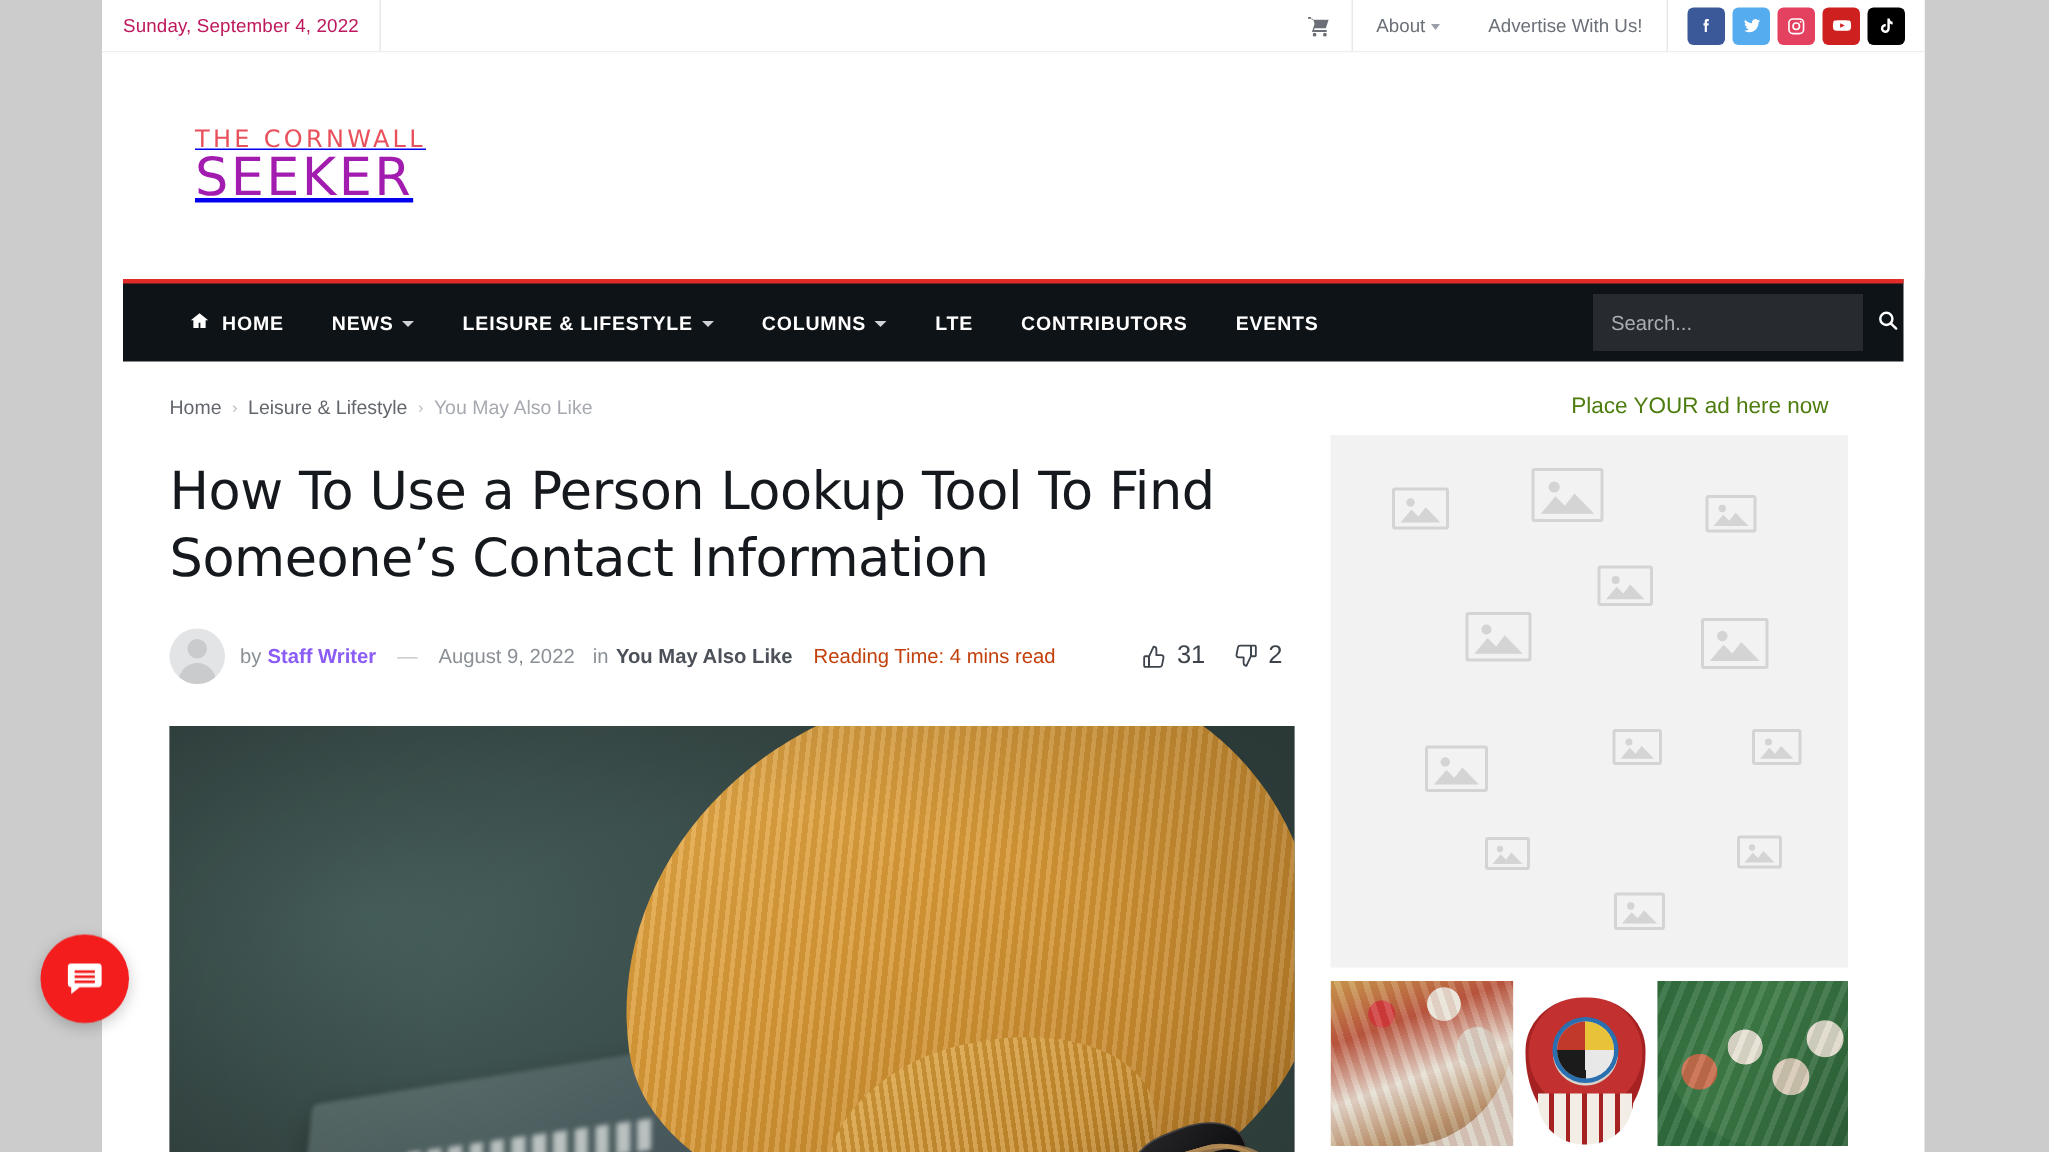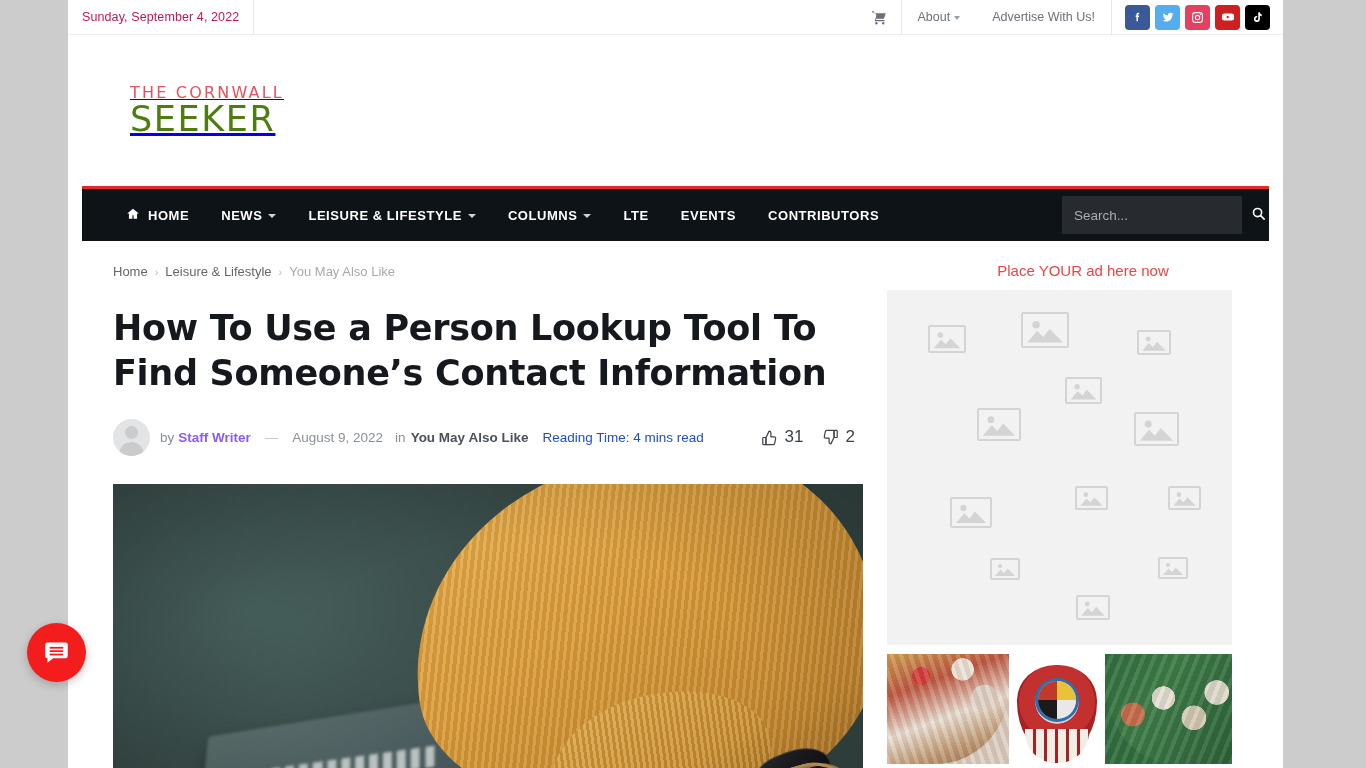--- a/index.html
+++ b/index.html
@@ -101,7 +101,7 @@
     font-family: "DejaVu Sans", sans-serif;
     font-size: 35px;
     letter-spacing: 1.6px;
-    color: #4d7c0f;
+    color: #a21caf;
     font-weight: 400;
     display: block;
   }

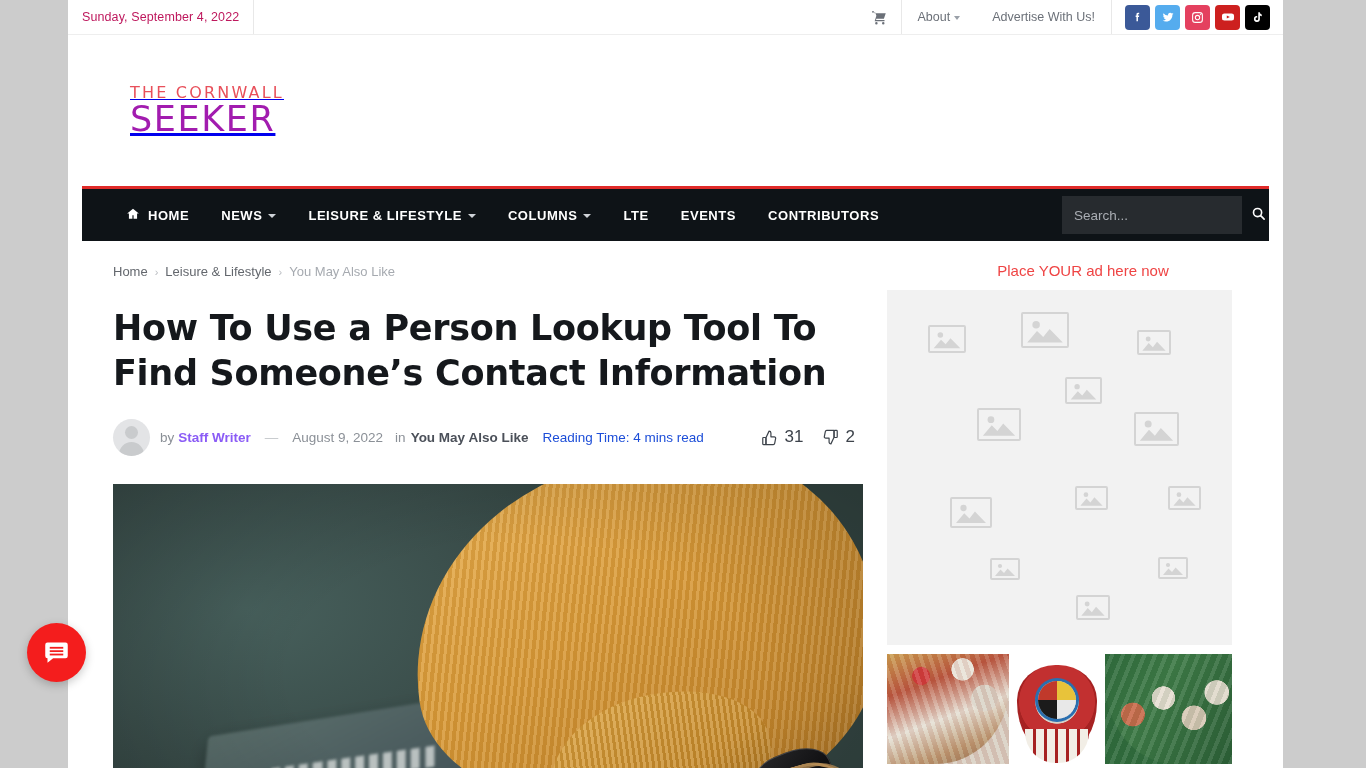--- a/index.html
+++ b/index.html
@@ -514,10 +514,10 @@
         <span>LTE</span>
       </a>
       <a class="nav-item" href="#">
-        <span>EVENTS</span>
+        <span>CONTRIBUTORS</span>
       </a>
       <a class="nav-item" href="#">
-        <span>CONTRIBUTORS</span>
+        <span>EVENTS</span>
       </a>
     </div>
     <div class="searchbox">

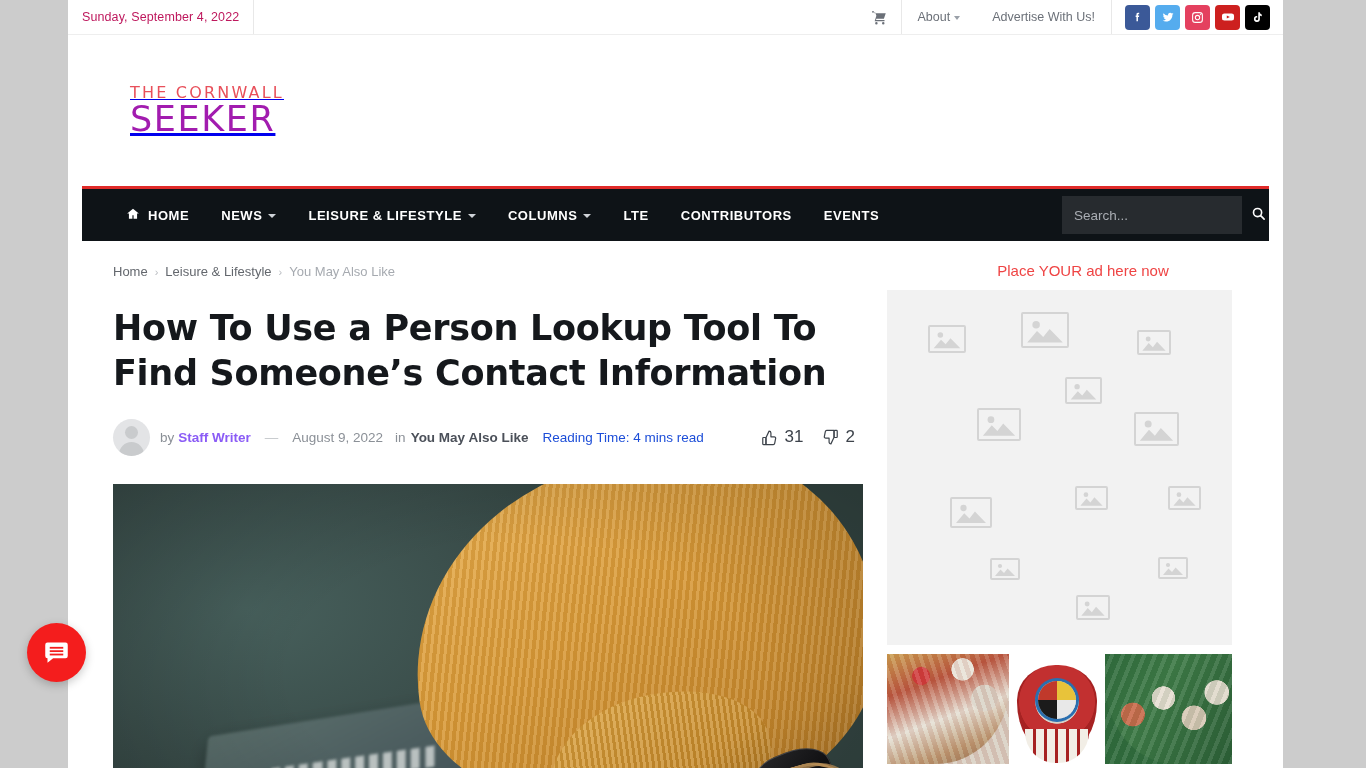--- a/index.html
+++ b/index.html
@@ -334,8 +334,8 @@
 
   
   .ad-label {
-    text-align: center;
-    color: #ef4444;
+    text-align: right;
+    color: #4d7c0f;
     font-size: 15px;
     line-height: 1.22;
     padding-right: 13px;

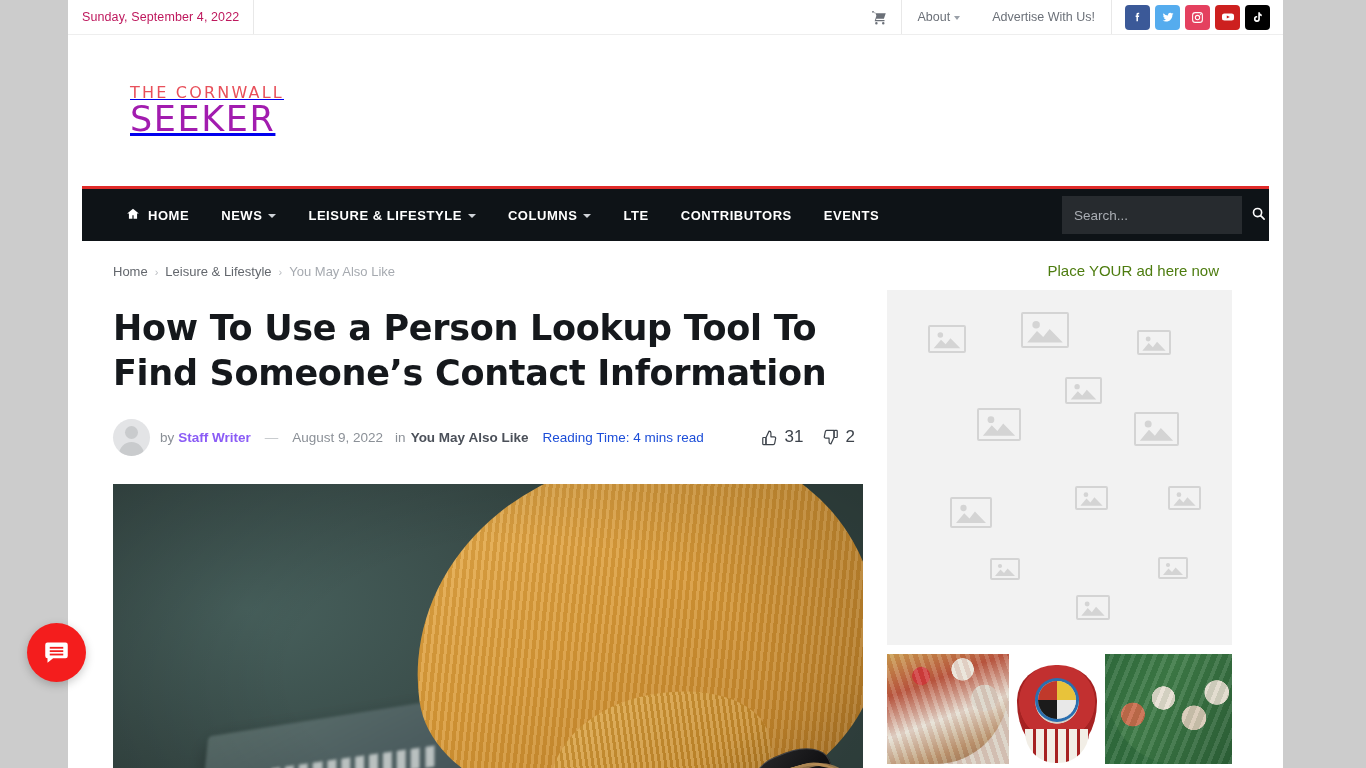--- a/index.html
+++ b/index.html
@@ -188,7 +188,7 @@
     font-family: "DejaVu Sans", sans-serif;
     font-size: 35px;
     line-height: 1.28;
-    font-weight: 700;
+    font-weight: 400;
     color: #15181c;
     letter-spacing: -0.3px;
     max-width: 720px;

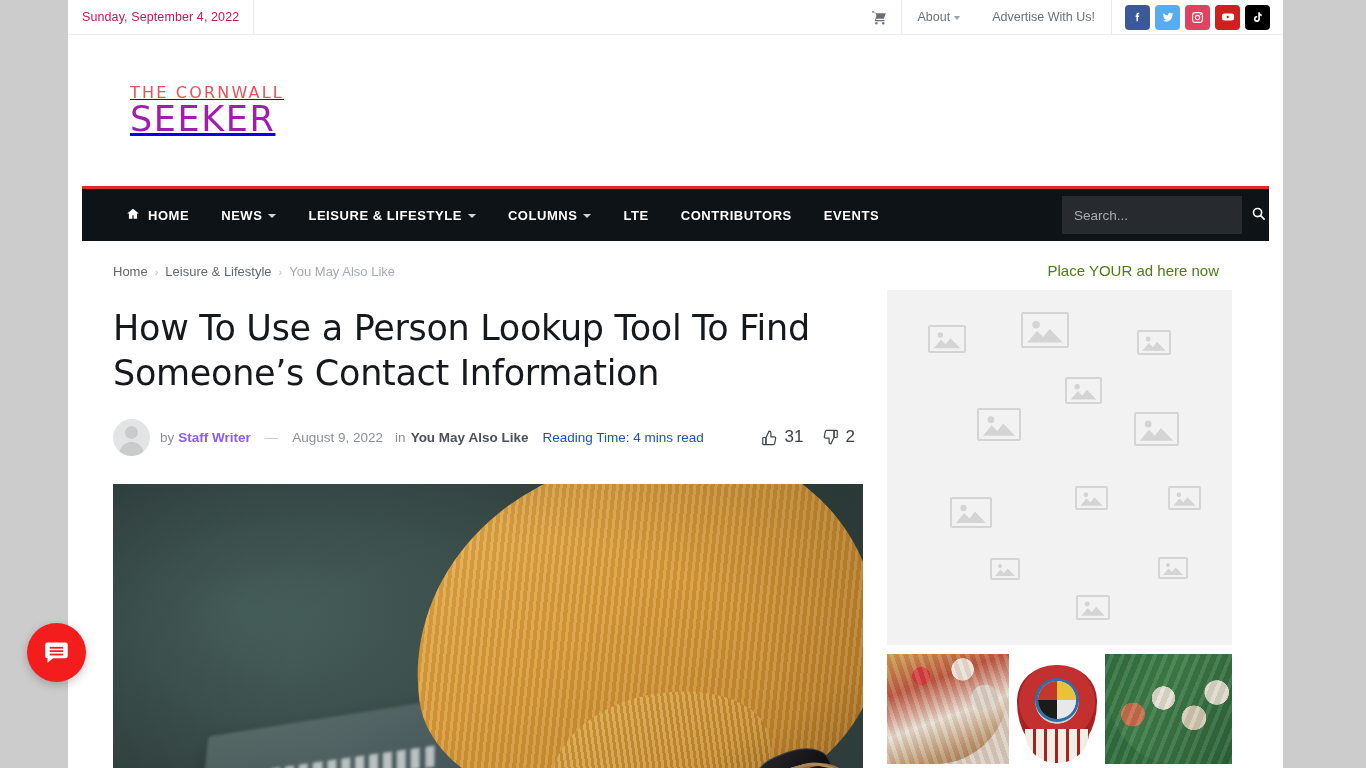--- a/index.html
+++ b/index.html
@@ -227,7 +227,7 @@
   .meta-date { color: #8b9097; }
   .meta-in { margin-left: 12px; color: #8b9097; }
   .meta-cat { color: #4b5059; font-weight: 700; text-decoration: none; margin-left: 5px; }
-  .meta-read { margin-left: 14px; color: #1d4ed8; }
+  .meta-read { margin-left: 14px; color: #c2410c; }
 
   .reactions {
     margin-left: auto;

